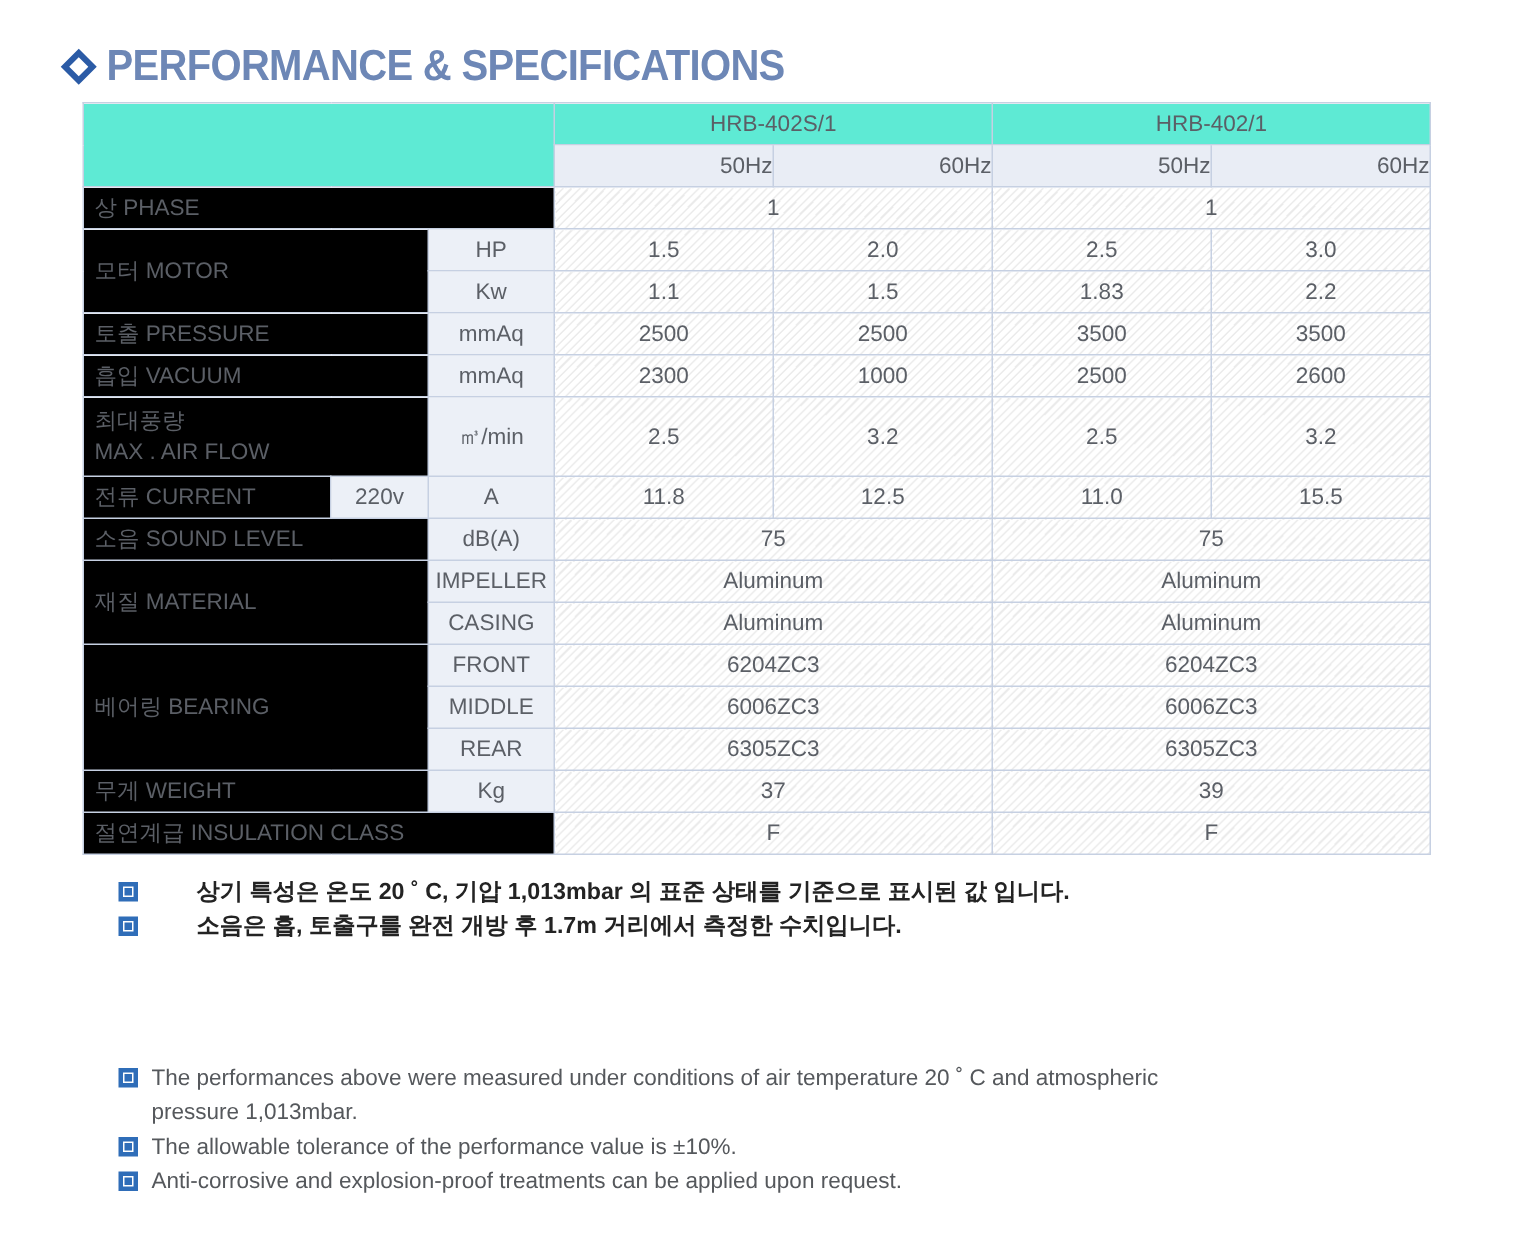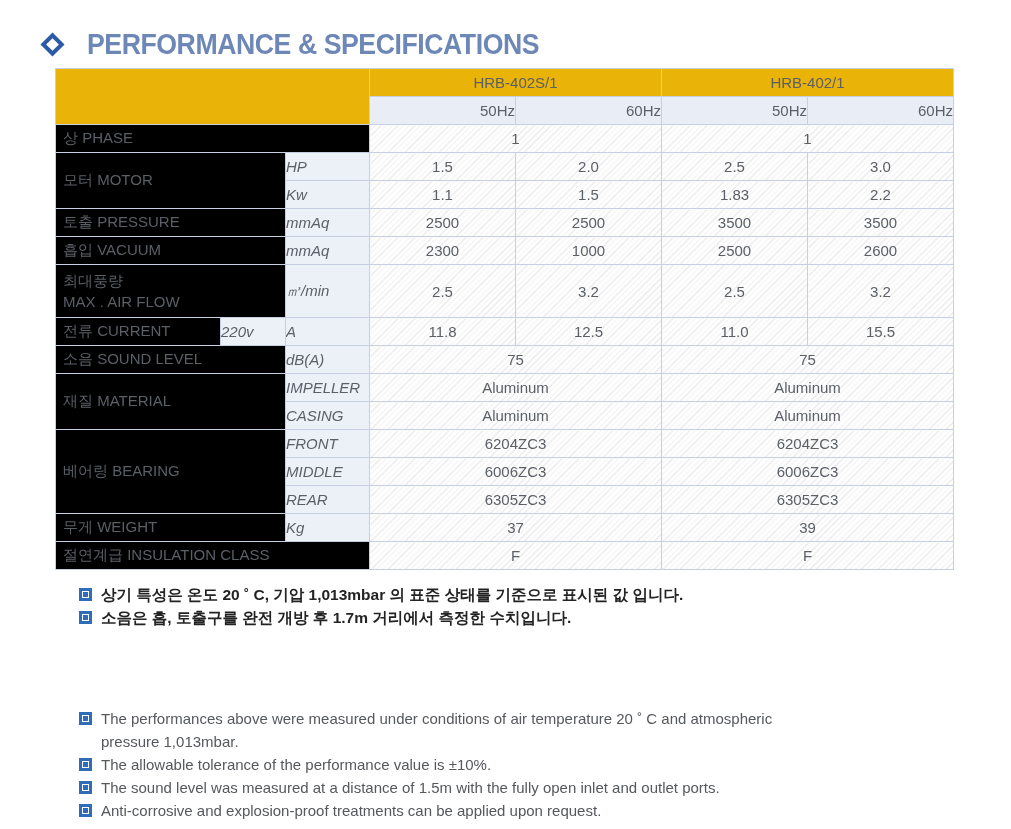--- a/index.html
+++ b/index.html
@@ -19,7 +19,6 @@
     top: 28px;
     display: flex;
     align-items: center;
-    gap: 16px;
   }
   .diamond {
     display: inline-block;

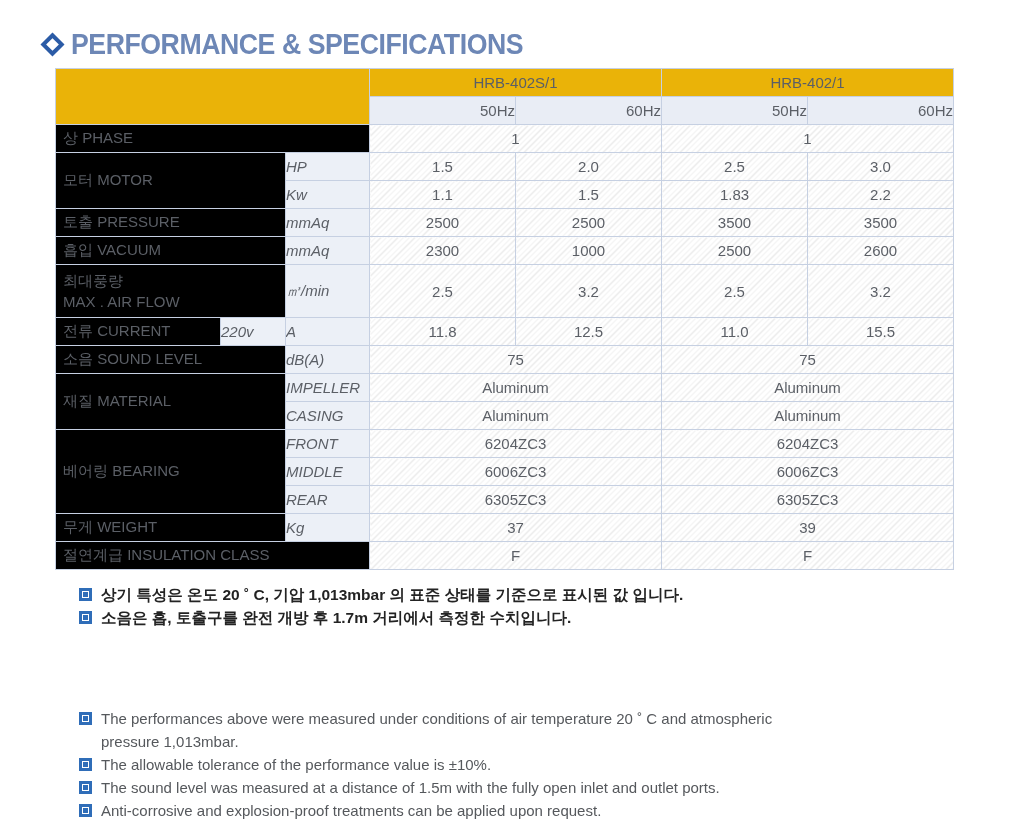--- a/index.html
+++ b/index.html
@@ -58,7 +58,7 @@
     white-space: nowrap;
   }
   td.hdr {
-    background: #eab308;
+    background: #5eead4;
     text-align: center;
     font-size: 17px;
     color: #55595f;

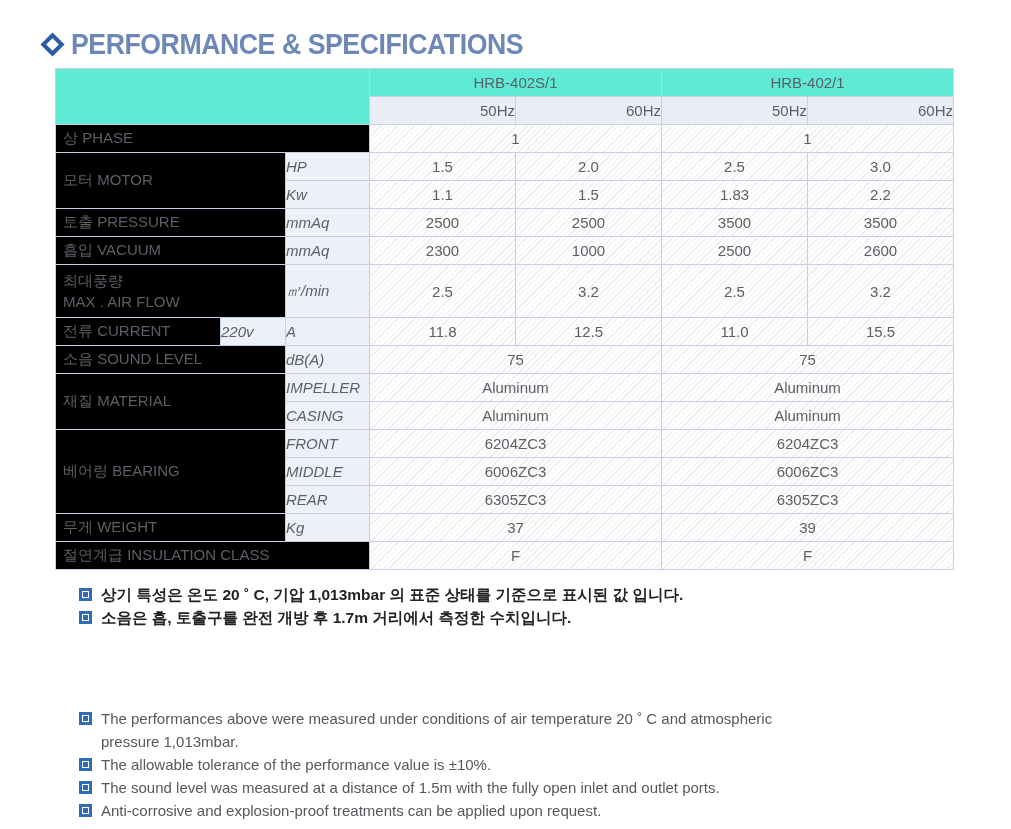--- a/index.html
+++ b/index.html
@@ -78,7 +78,7 @@
   }
   td.unit {
     background: #ecf0f7;
-    font-style: italic;
+    text-align: center;
   }
   td.val {
     background-color: #ffffff;

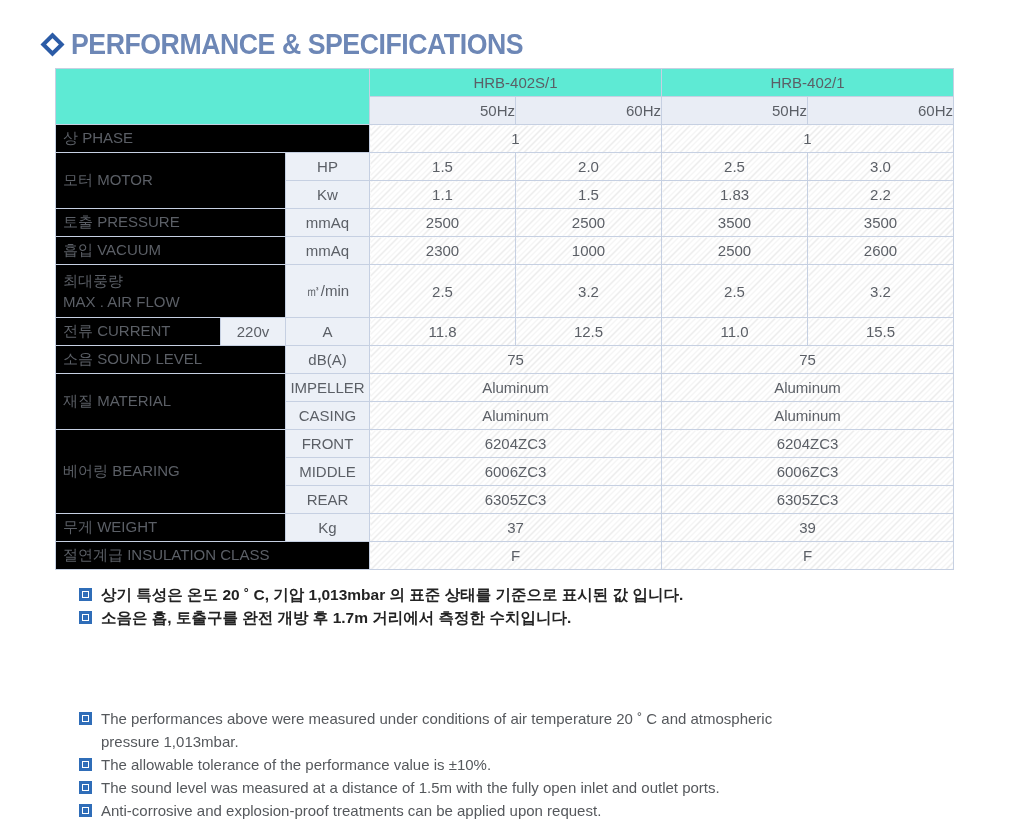--- a/index.html
+++ b/index.html
@@ -110,7 +110,7 @@
   .notes-ko { left: 79px; top: 584px; width: 800px; }
   .notes-ko li { line-height: 22.6px; }
   .notes-ko .bullet { margin-top: 4px; }
-  .notes-ko .note-text { font-size: 15.5px; font-weight: bold; color: #232323; }
+  .notes-ko .note-text { font-size: 15.5px; font-weight: bold; color: #232323; margin-left: 30px; }
 
   .notes-en { left: 79px; top: 707px; width: 705px; }
   .notes-en li { line-height: 23px; }

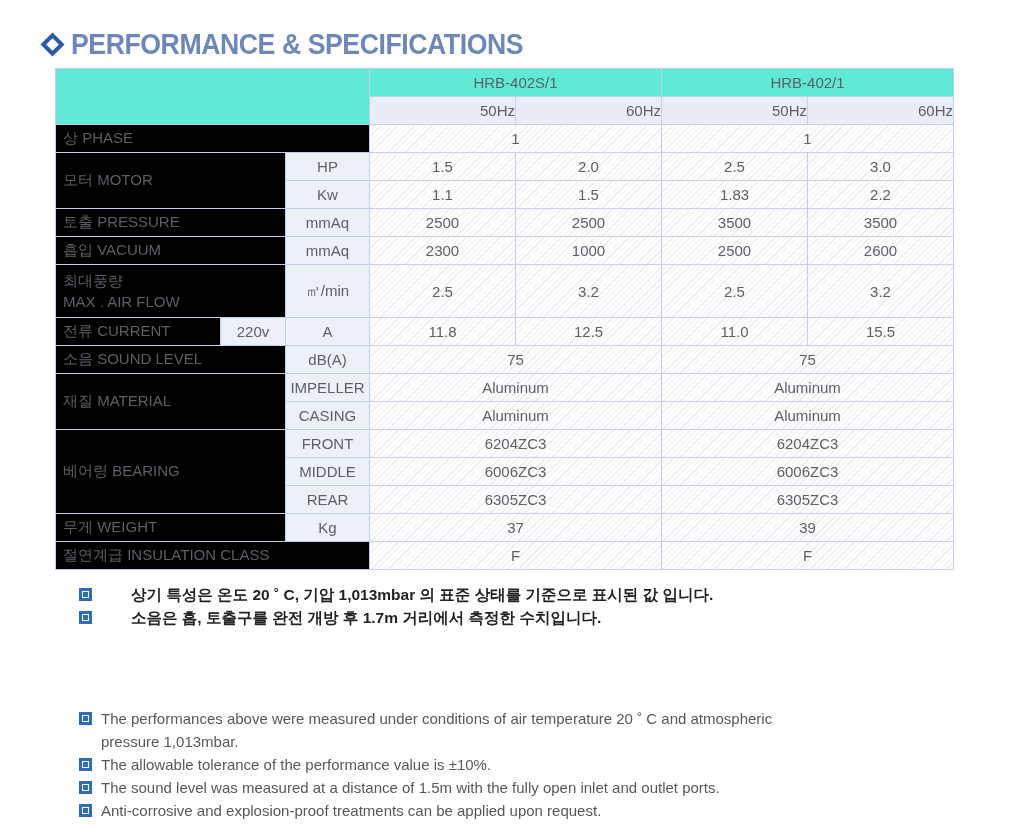--- a/index.html
+++ b/index.html
@@ -283,10 +283,6 @@
   </li>
   <li>
     <span class="bullet"></span>
-    <span class="note-text">The sound level was measured at a distance of 1.5m with the fully open inlet and outlet ports.</span>
-  </li>
-  <li>
-    <span class="bullet"></span>
     <span class="note-text">Anti-corrosive and explosion-proof treatments can be applied upon request.</span>
   </li>
 </ul>

